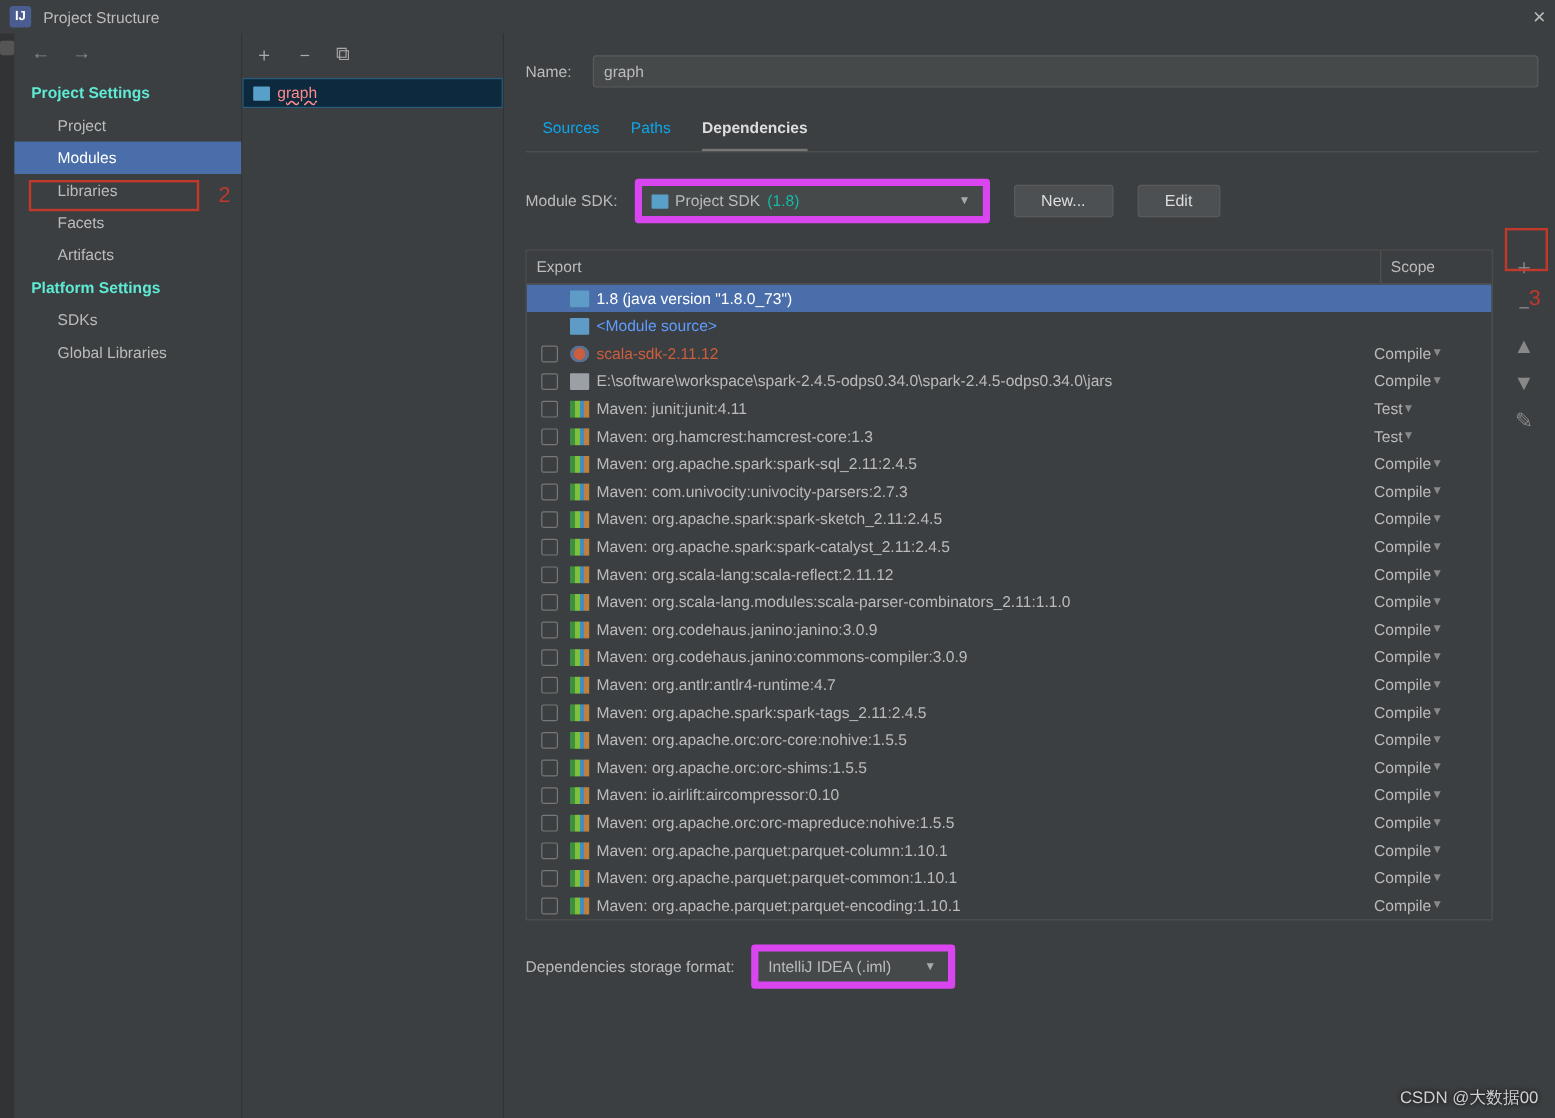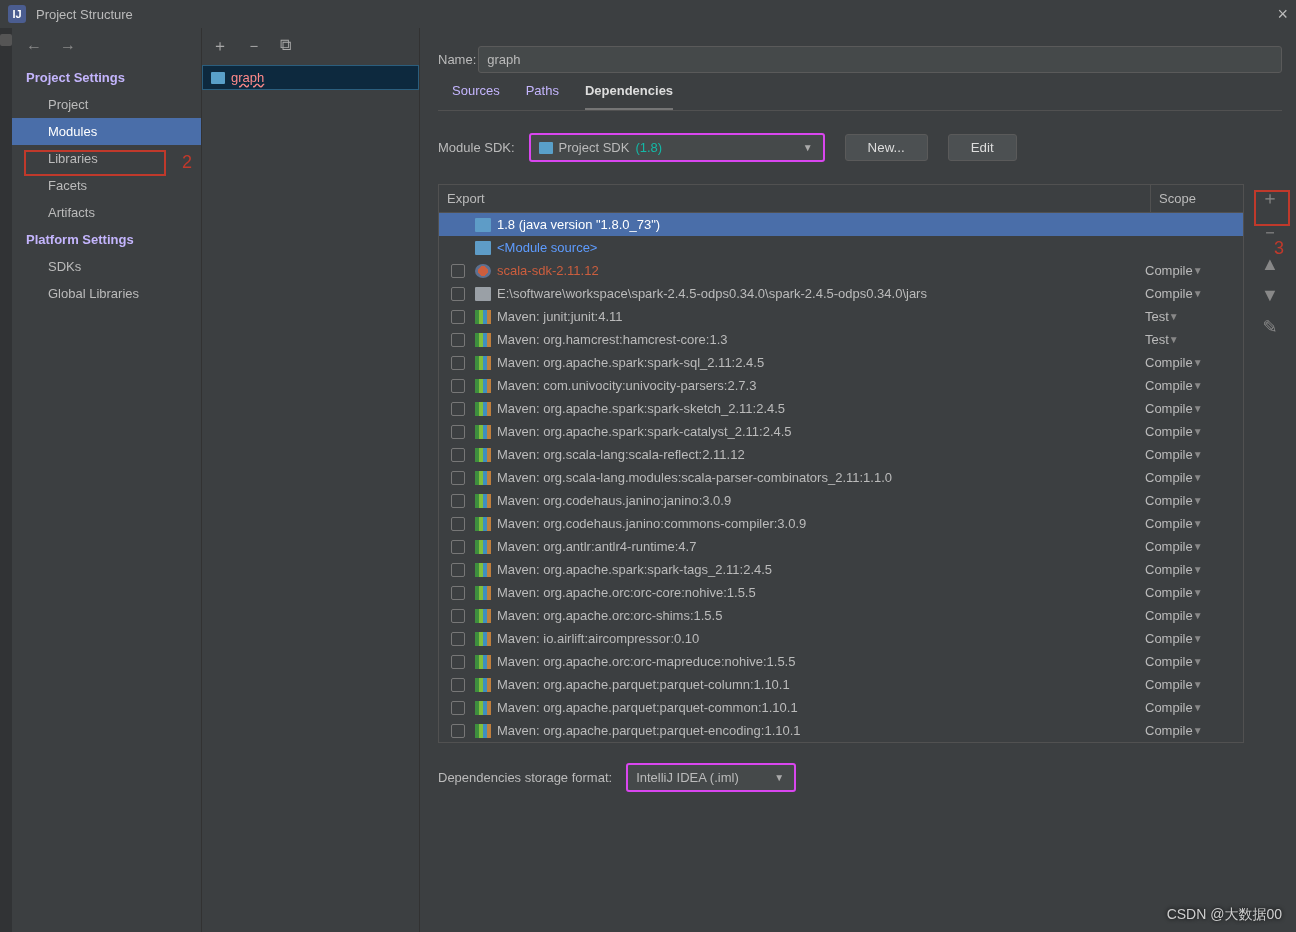--- a/index.html
+++ b/index.html
@@ -79,7 +79,7 @@
     position:absolute; left:420px; right:0; top:28px; bottom:0;
     background:#3c3f41; padding:18px 14px 0 18px;
   }
-  .name-row { display:flex; align-items:center; gap:2px; margin-bottom:4px;}
+  .name-row { display:flex; align-items:center; gap:18px; margin-bottom:20px;}
   .name-row label{color:#bbb;}
   .name-input{
     flex:1; background:#45494a; border:1px solid #5a5a5a;

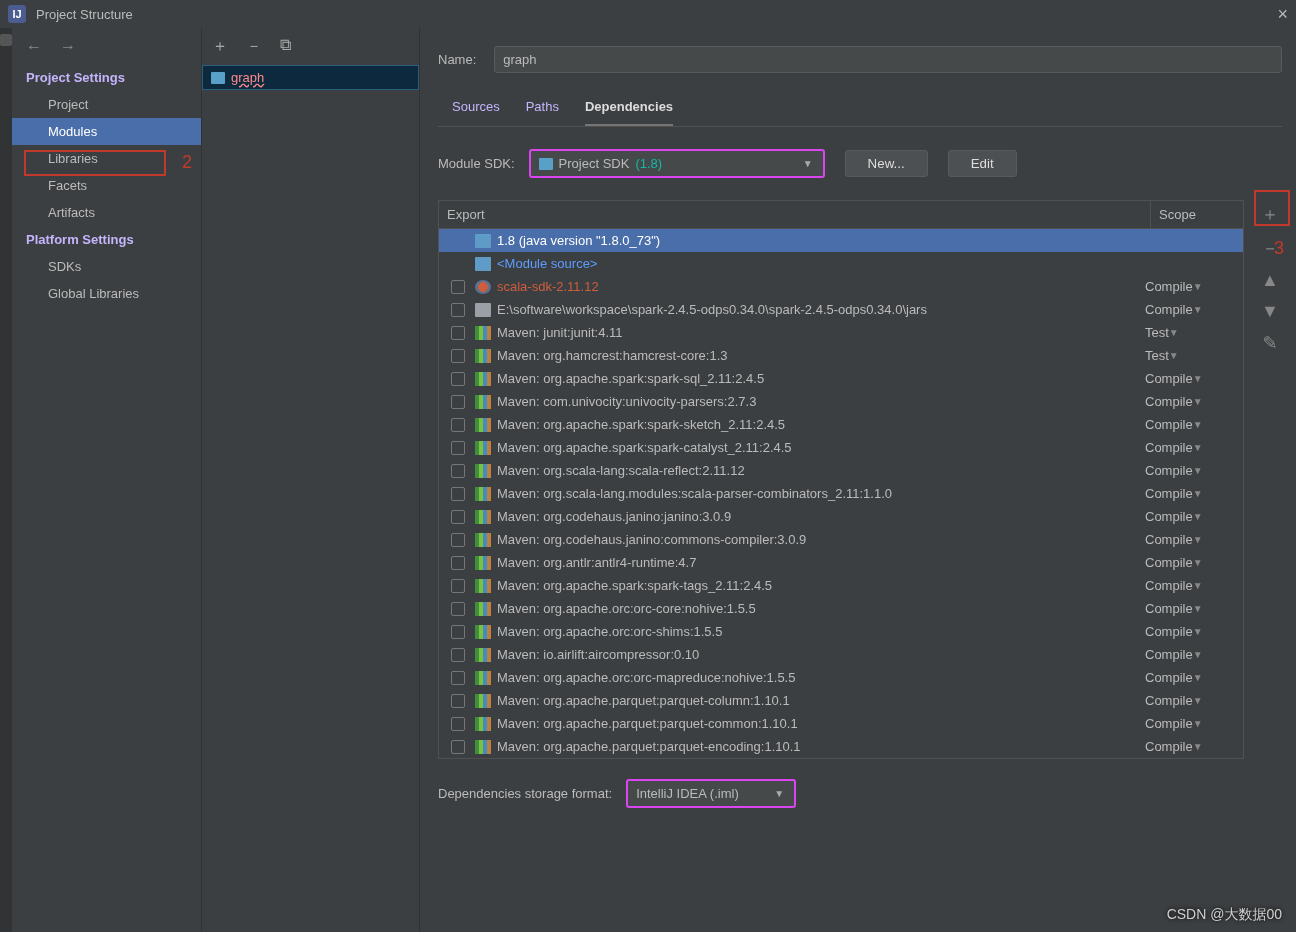--- a/index.html
+++ b/index.html
@@ -45,7 +45,7 @@
   }
   .nav-row span{cursor:pointer;}
   .section-hdr {
-    padding:6px 14px; color:#c4b5fd; font-weight:bold;
+    padding:6px 14px; color:#5eead4; font-weight:bold;
   }
   .sb-item {
     padding:6px 14px 6px 36px; color:#bbb; cursor:pointer;

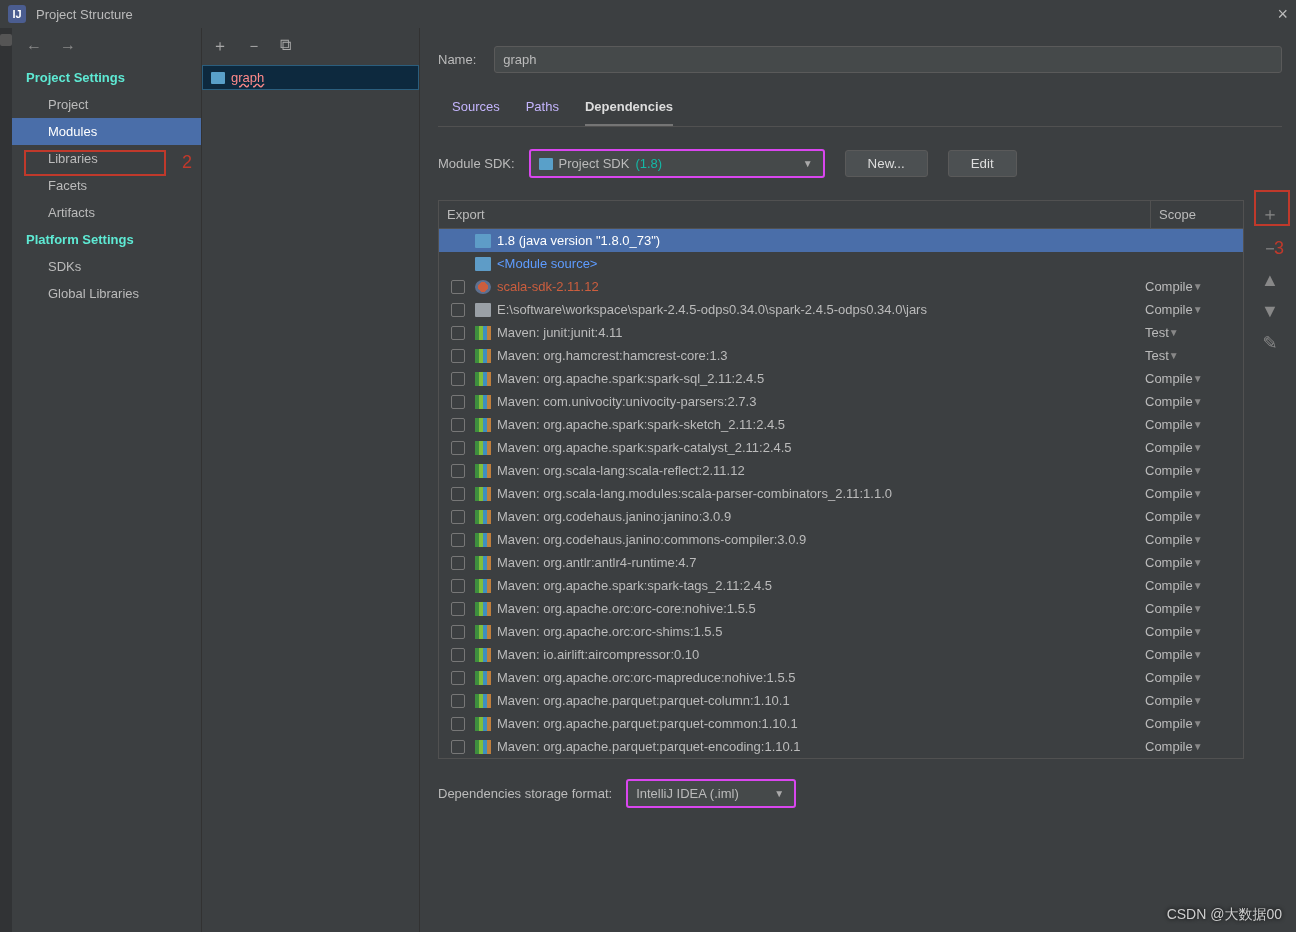--- a/index.html
+++ b/index.html
@@ -86,7 +86,7 @@
     color:#bbb; padding:5px 8px; font-size:13px; border-radius:3px;
   }
   .tabs{ display:flex; gap:26px; border-bottom:1px solid #515151; padding-left:14px;}
-  .tab{ padding:6px 0 10px; color:#c4b5fd; cursor:pointer;}
+  .tab{ padding:6px 0 10px; color:#0ea5e9; cursor:pointer;}
   .tab.active{ border-bottom:2px solid #757575; color:#ddd;font-weight:bold;}
   .sdk-row{display:flex;align-items:center;gap:14px;margin:22px 0;}
   .select{

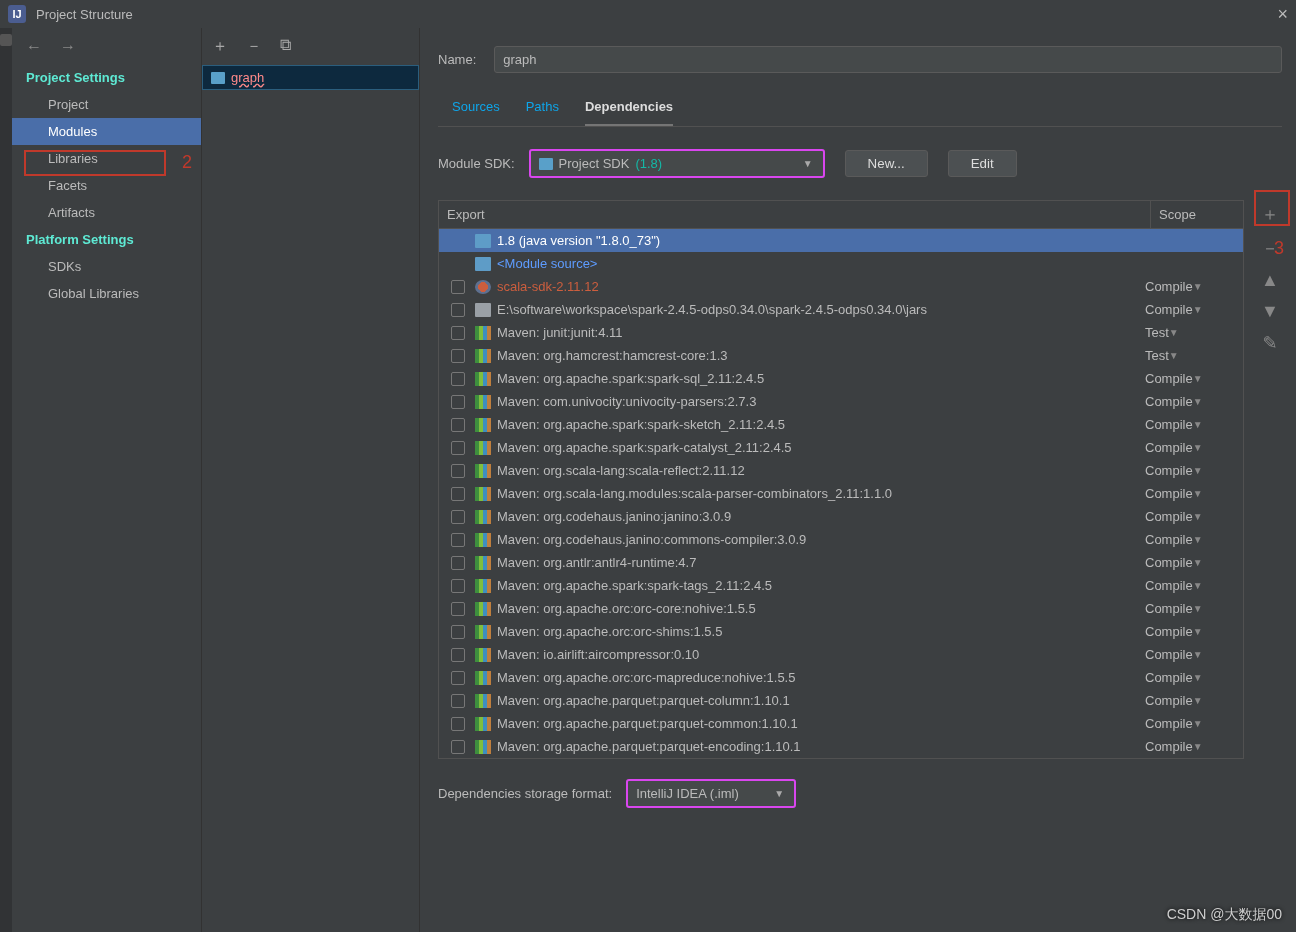--- a/index.html
+++ b/index.html
@@ -91,7 +91,7 @@
   .sdk-row{display:flex;align-items:center;gap:14px;margin:22px 0;}
   .select{
     display:flex;align-items:center;gap:6px;
-    background:#45494a;border:2px solid #d946ef;border-radius:3px;
+    background:#45494a;border:6px solid #d946ef;border-radius:3px;
     padding:5px 10px 5px 8px;color:#bbb;min-width:296px;position:relative;
   }
   .select .fico{width:14px;height:12px;background:#59a0c9;border-radius:1px;}

